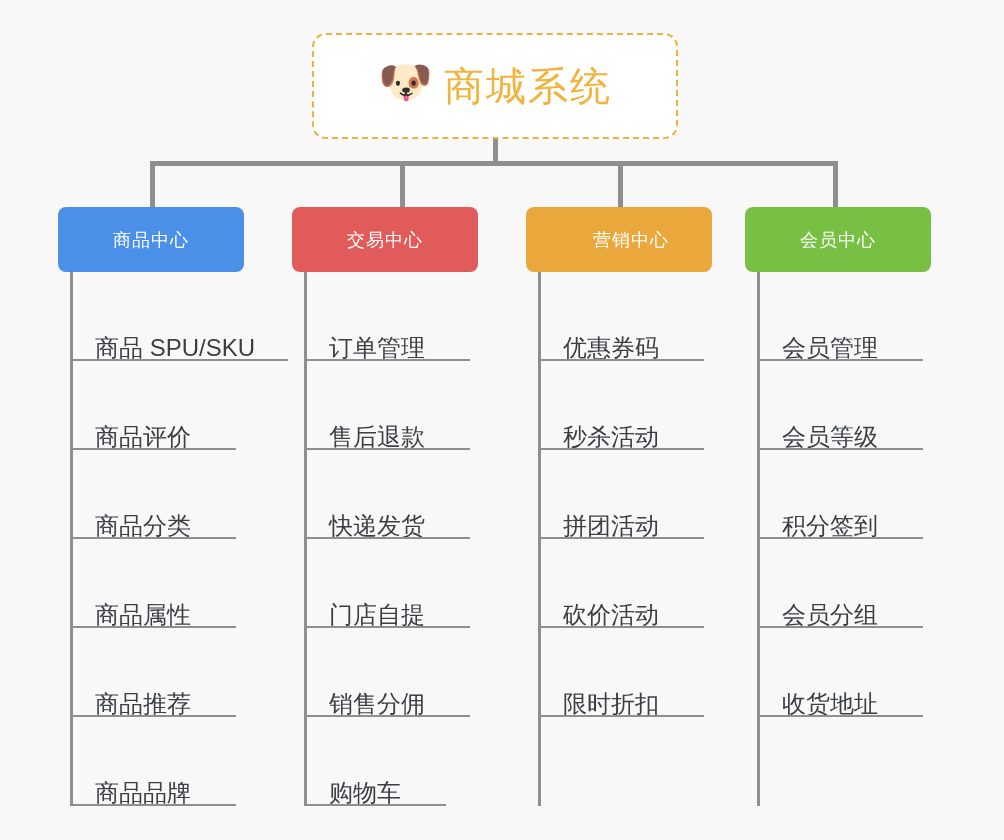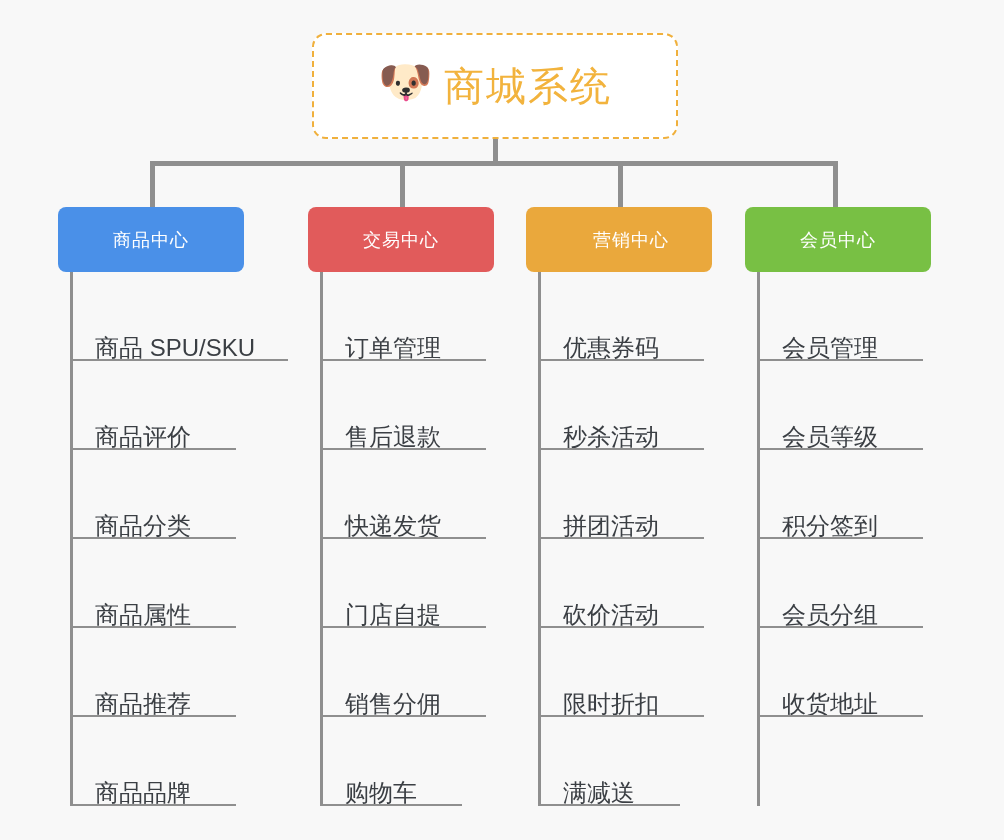--- a/index.html
+++ b/index.html
@@ -178,7 +178,7 @@
     </div>
   </div>
 
-  <div class="column" style="left:308px;width:186px;">
+  <div class="column" style="left:292px;width:186px;">
     <div class="cat-box" style="background:#e15b5b;width:186px;">
       <span>交易中心</span>
     </div>

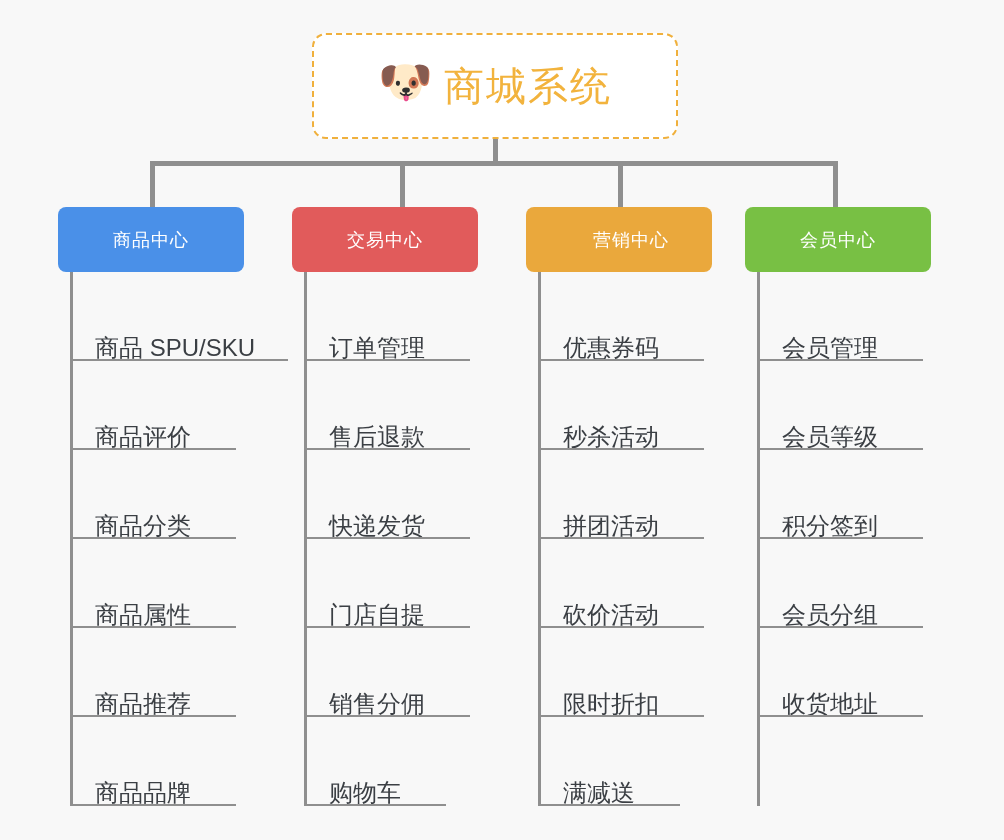--- a/index.html
+++ b/index.html
@@ -237,10 +237,6 @@
         <span class="leaf-label">限时折扣</span>
         <div class="leaf-underline" style="width:166px;"></div>
       </div>
-      <div class="leaf">
-        <span class="leaf-label">满减送</span>
-        <div class="leaf-underline" style="width:142px;"></div>
-      </div>
     </div>
   </div>
 

